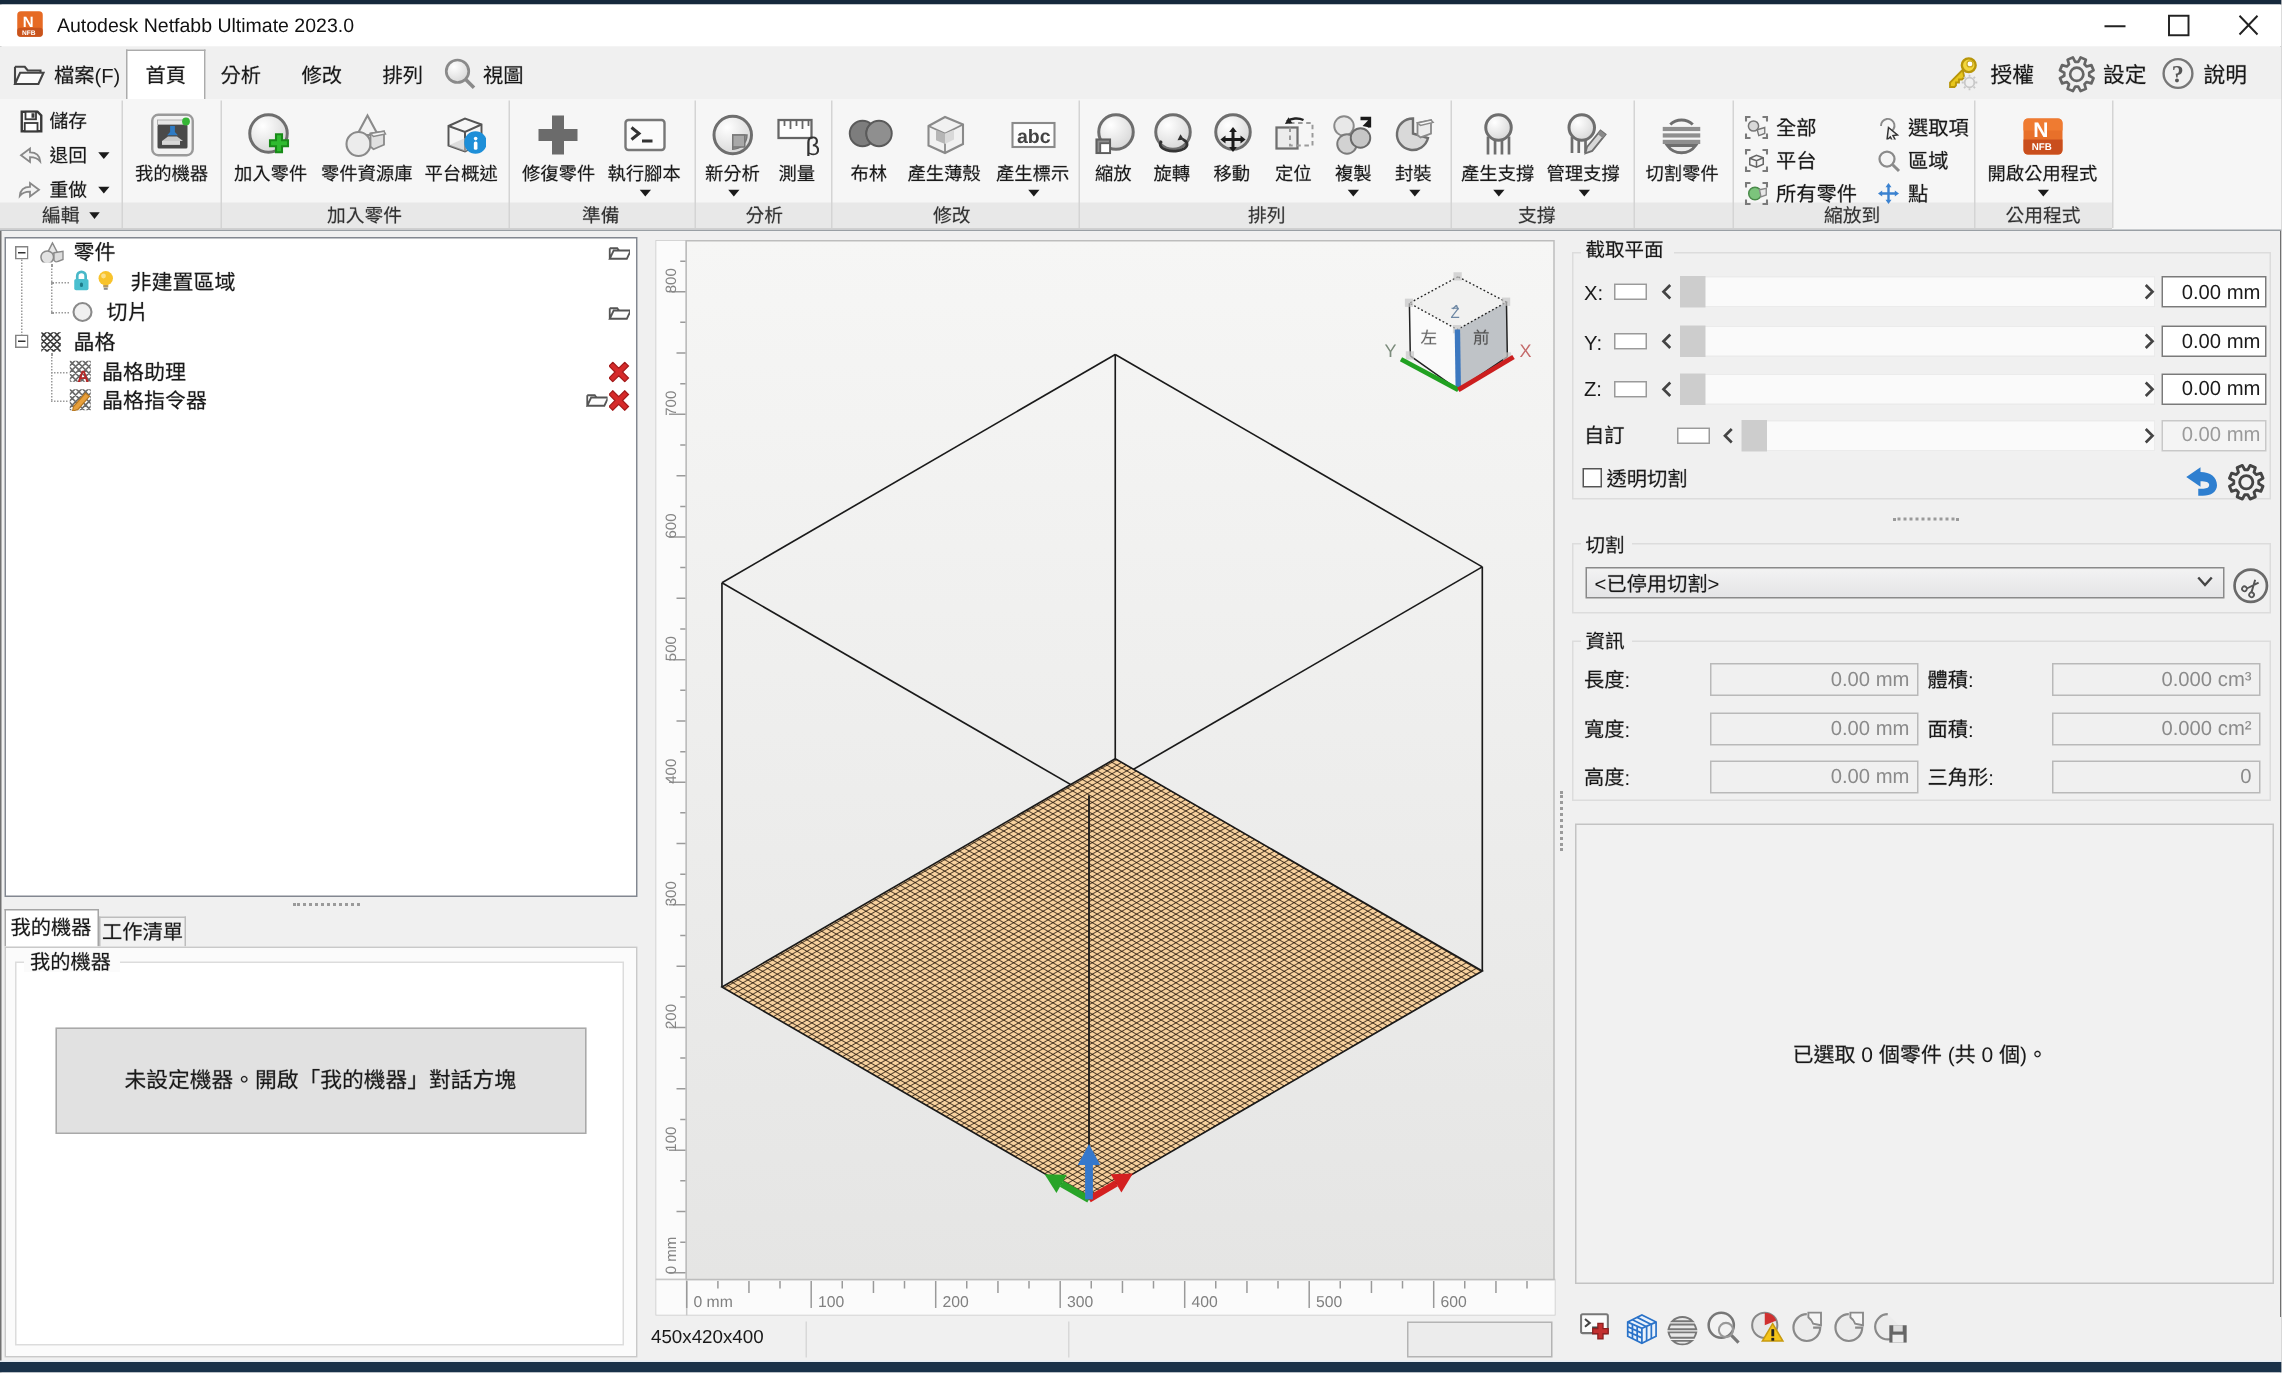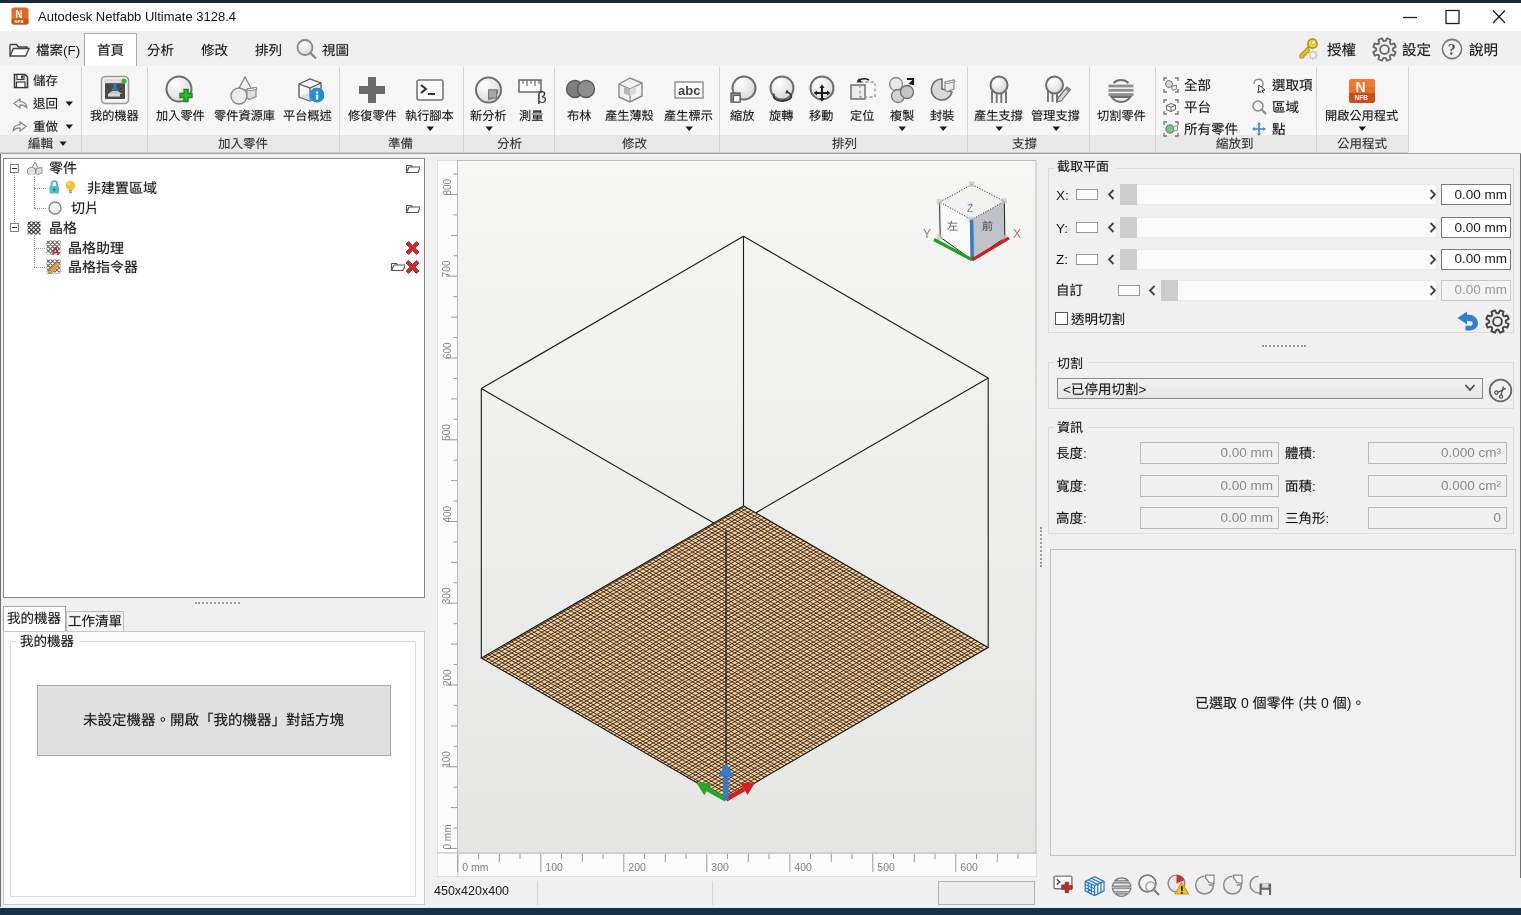--- a/index.html
+++ b/index.html
@@ -13,7 +13,7 @@
 <text x="4.2" y="10.8" font-family="Liberation Sans, sans-serif" font-size="10" font-weight="bold" fill="#fff">N</text>
 <text x="3.6" y="16.4" font-family="Liberation Sans, sans-serif" font-size="4.4" font-weight="bold" fill="#fff">NFB</text>
   </svg>
-<div style="position:absolute;left:38px;top:9px;font-size:13px;color:#111;">Autodesk Netfabb Ultimate 3128.4</div>
+<div style="position:absolute;left:38px;top:9px;font-size:13px;color:#111;">Autodesk Netfabb Ultimate 2023.0</div>
 <svg style="position:absolute;left:1395.0px;top:8.0px;" width="120" height="18" viewBox="0 0 120 18">
 <path d="M8 9.5 h14" stroke="#222" stroke-width="1.3"></path>
 <rect x="51" y="2.5" width="13" height="13" fill="none" stroke="#222" stroke-width="1.3"></rect>

